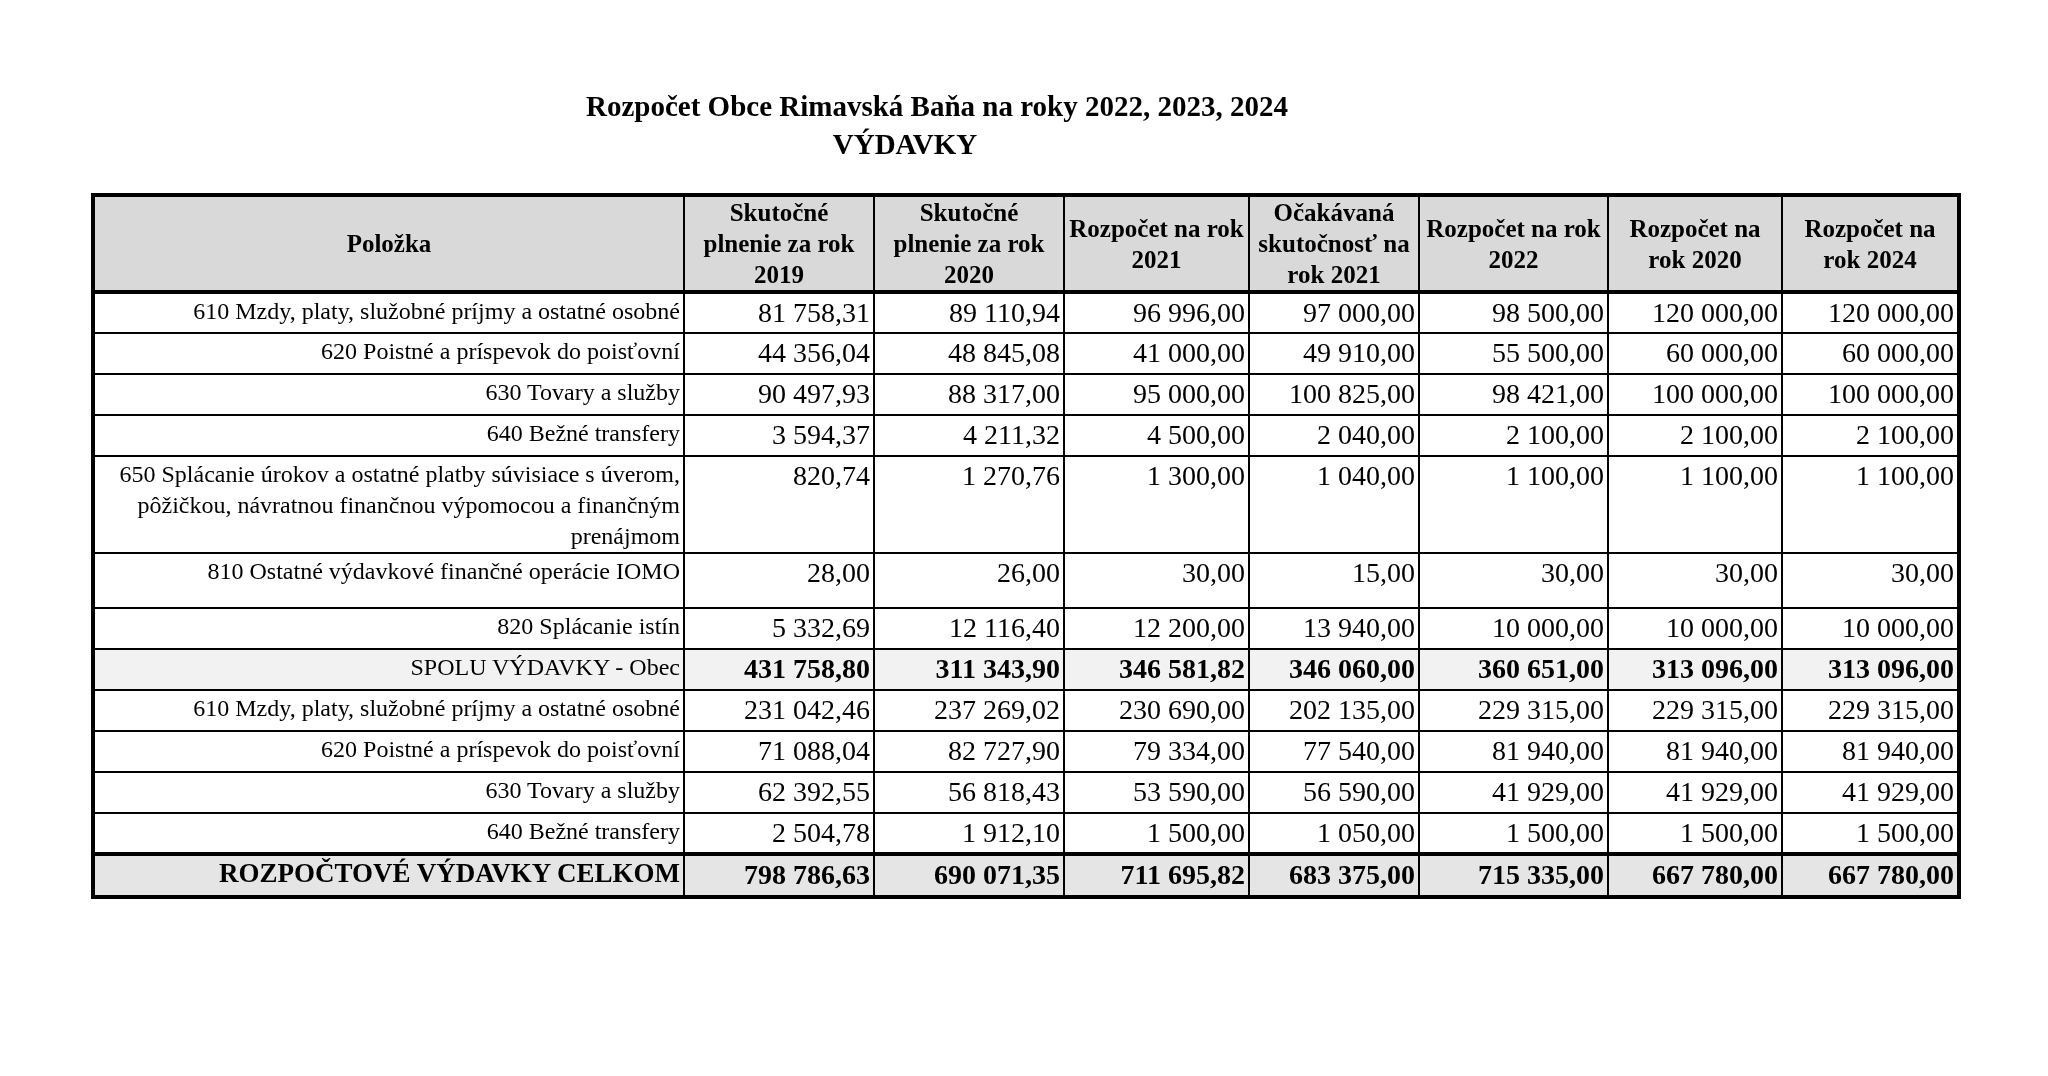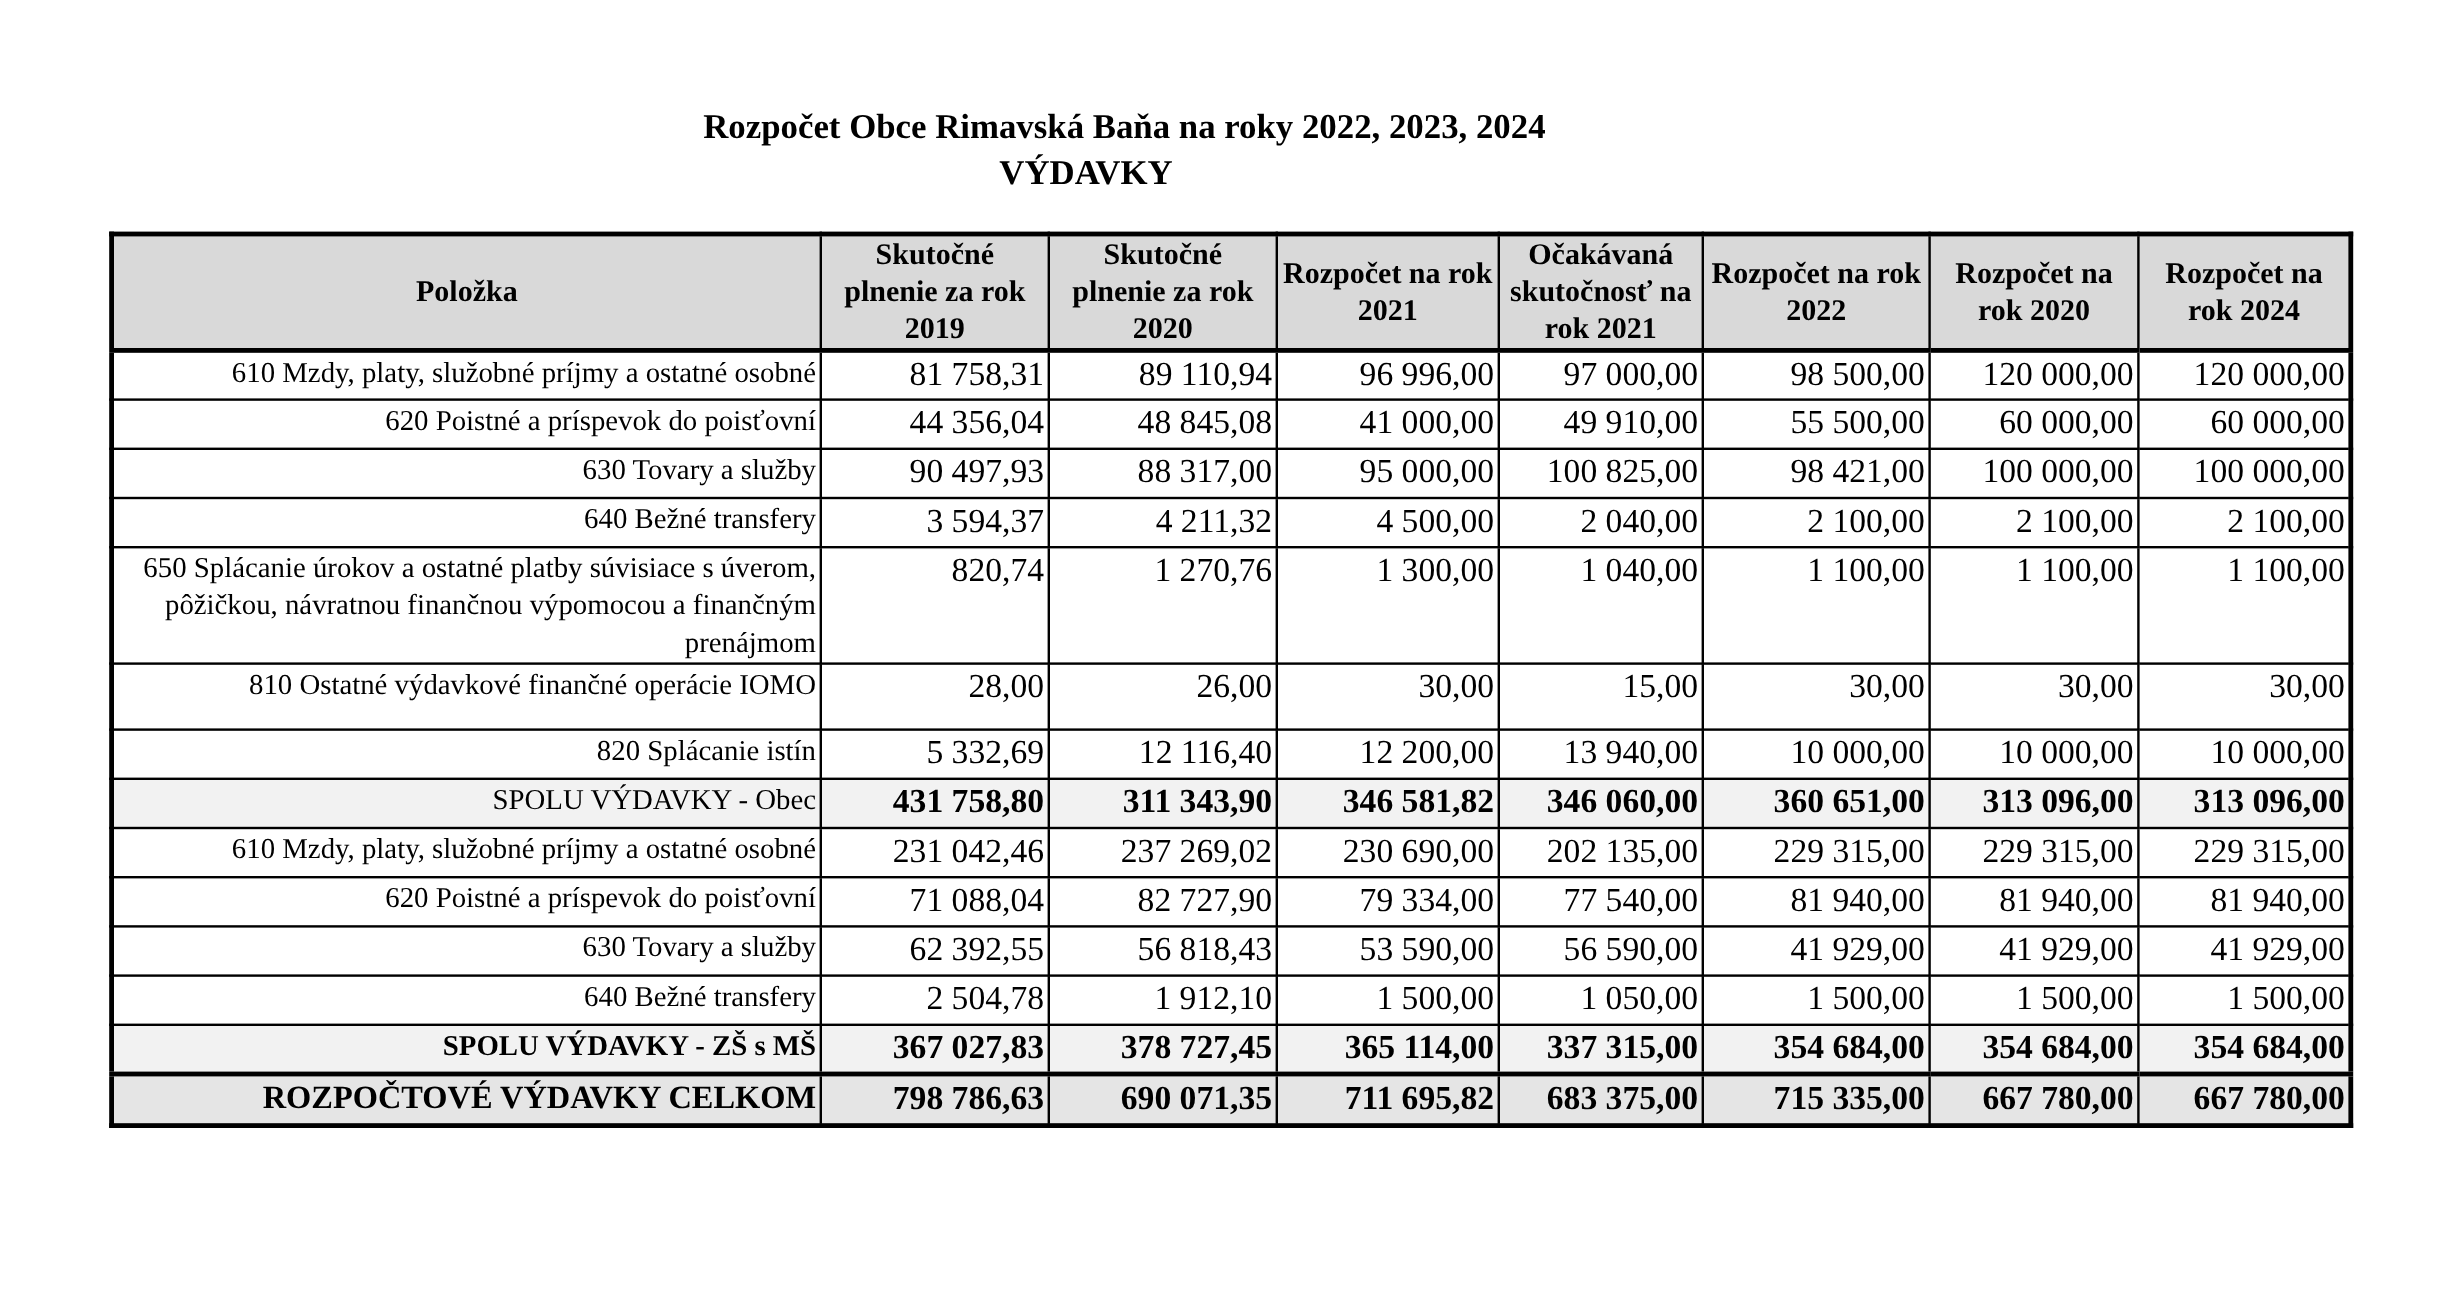--- a/index.html
+++ b/index.html
@@ -180,16 +180,6 @@
         <td class="num">1 500,00</td>
         <td class="num">1 500,00</td>
       </tr>
-      <tr class="subtotal zs" style="height: 41px;">
-        <td class="label">SPOLU VÝDAVKY - ZŠ s MŠ</td>
-        <td class="num">367 027,83</td>
-        <td class="num">378 727,45</td>
-        <td class="num">365 114,00</td>
-        <td class="num">337 315,00</td>
-        <td class="num">354 684,00</td>
-        <td class="num">354 684,00</td>
-        <td class="num">354 684,00</td>
-      </tr>
       <tr class="grand" style="height: 43px;">
         <td class="label">ROZPOČTOVÉ VÝDAVKY  CELKOM</td>
         <td class="num">798 786,63</td>

